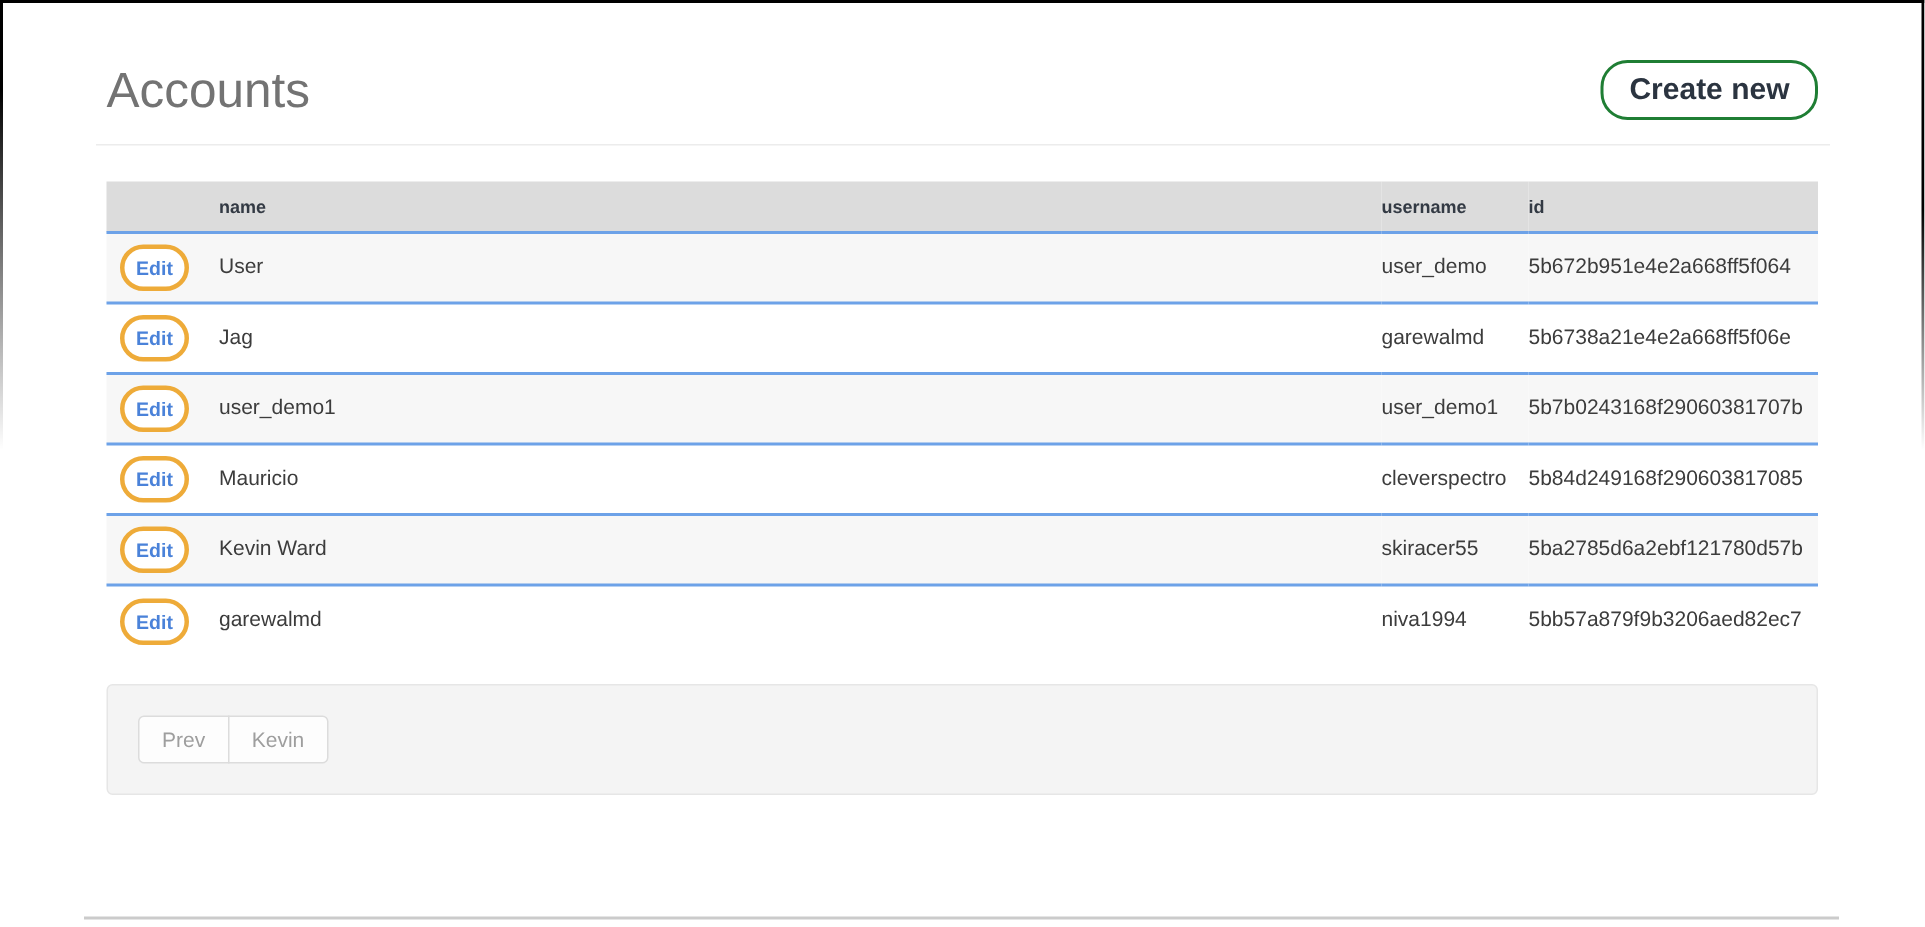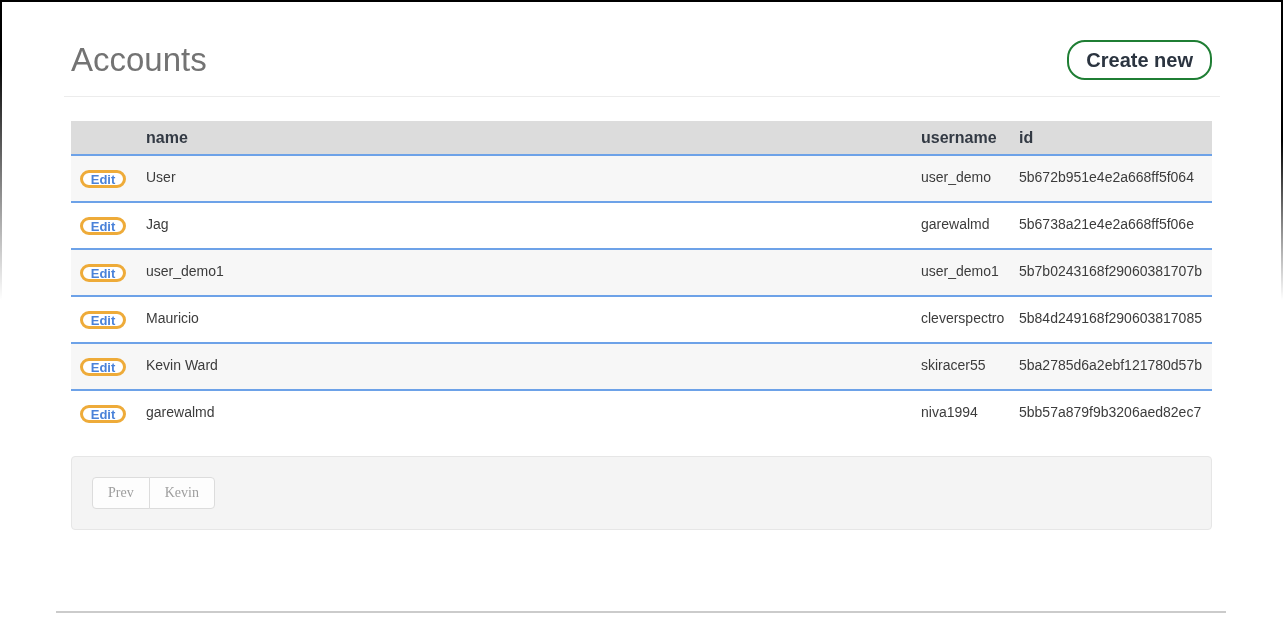--- a/index.html
+++ b/index.html
@@ -63,7 +63,7 @@
   table.accounts th {
     height: 34px;
     text-align: left;
-    font-size: 16px;
+    font-size: 12px;
     font-weight: bold;
     color: #333a44;
     vertical-align: middle;

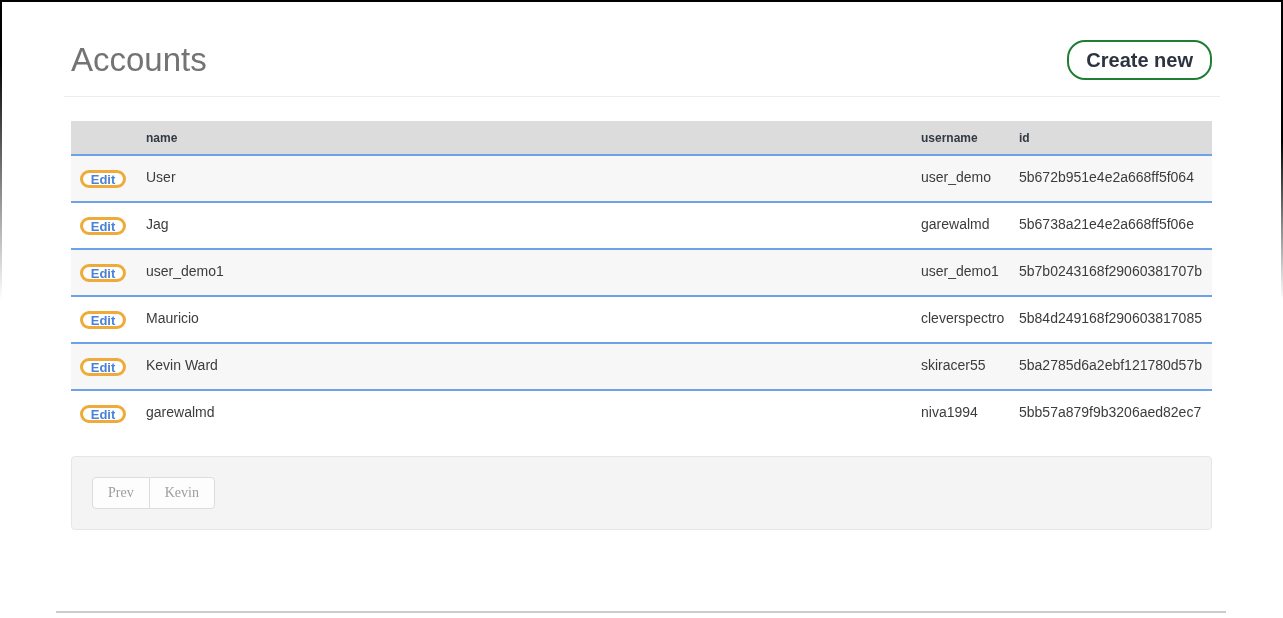--- a/index.html
+++ b/index.html
@@ -84,7 +84,7 @@
   .edit-btn {
     margin-left: 9px;
     width: 46px;
-    height: 18px;
+    height: 31px;
     background: #fff;
     border: 3px solid var(--edit-border, #eeab39);
     border-radius: 16px;

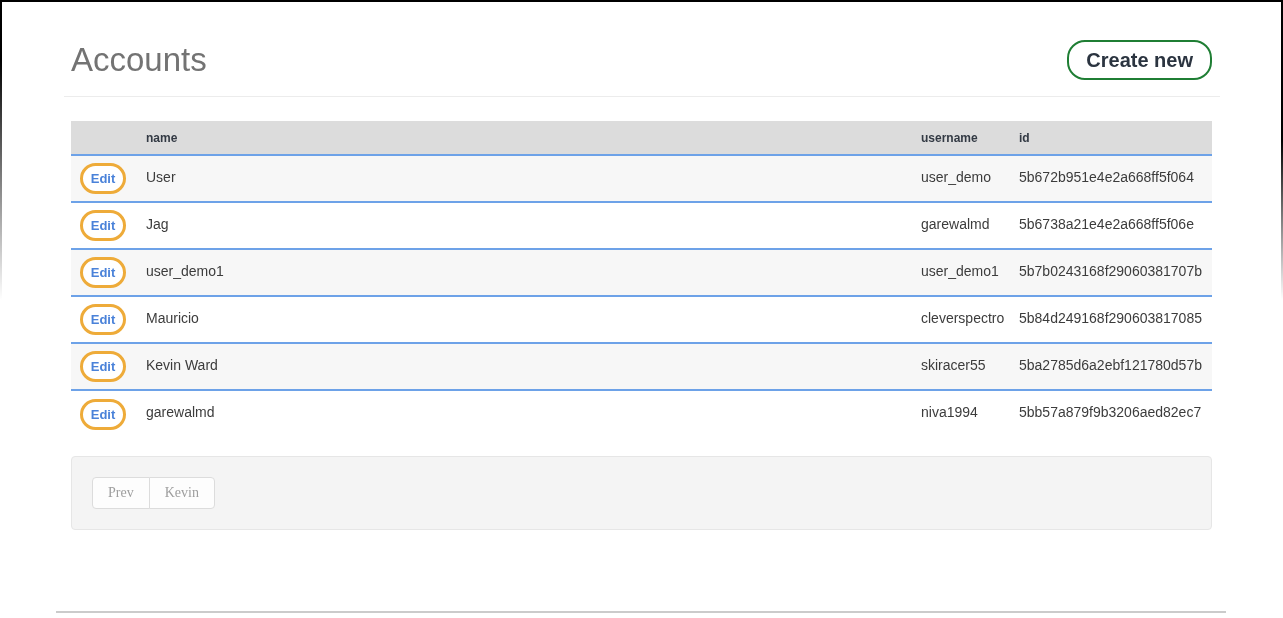--- a/index.html
+++ b/index.html
@@ -126,7 +126,6 @@
     border-color: #dcdcdc;
     color: #9e9e9e;
     cursor: pointer;
-    font-family: Liberation Serif, serif;
   }
 
   .bottom-rule {

